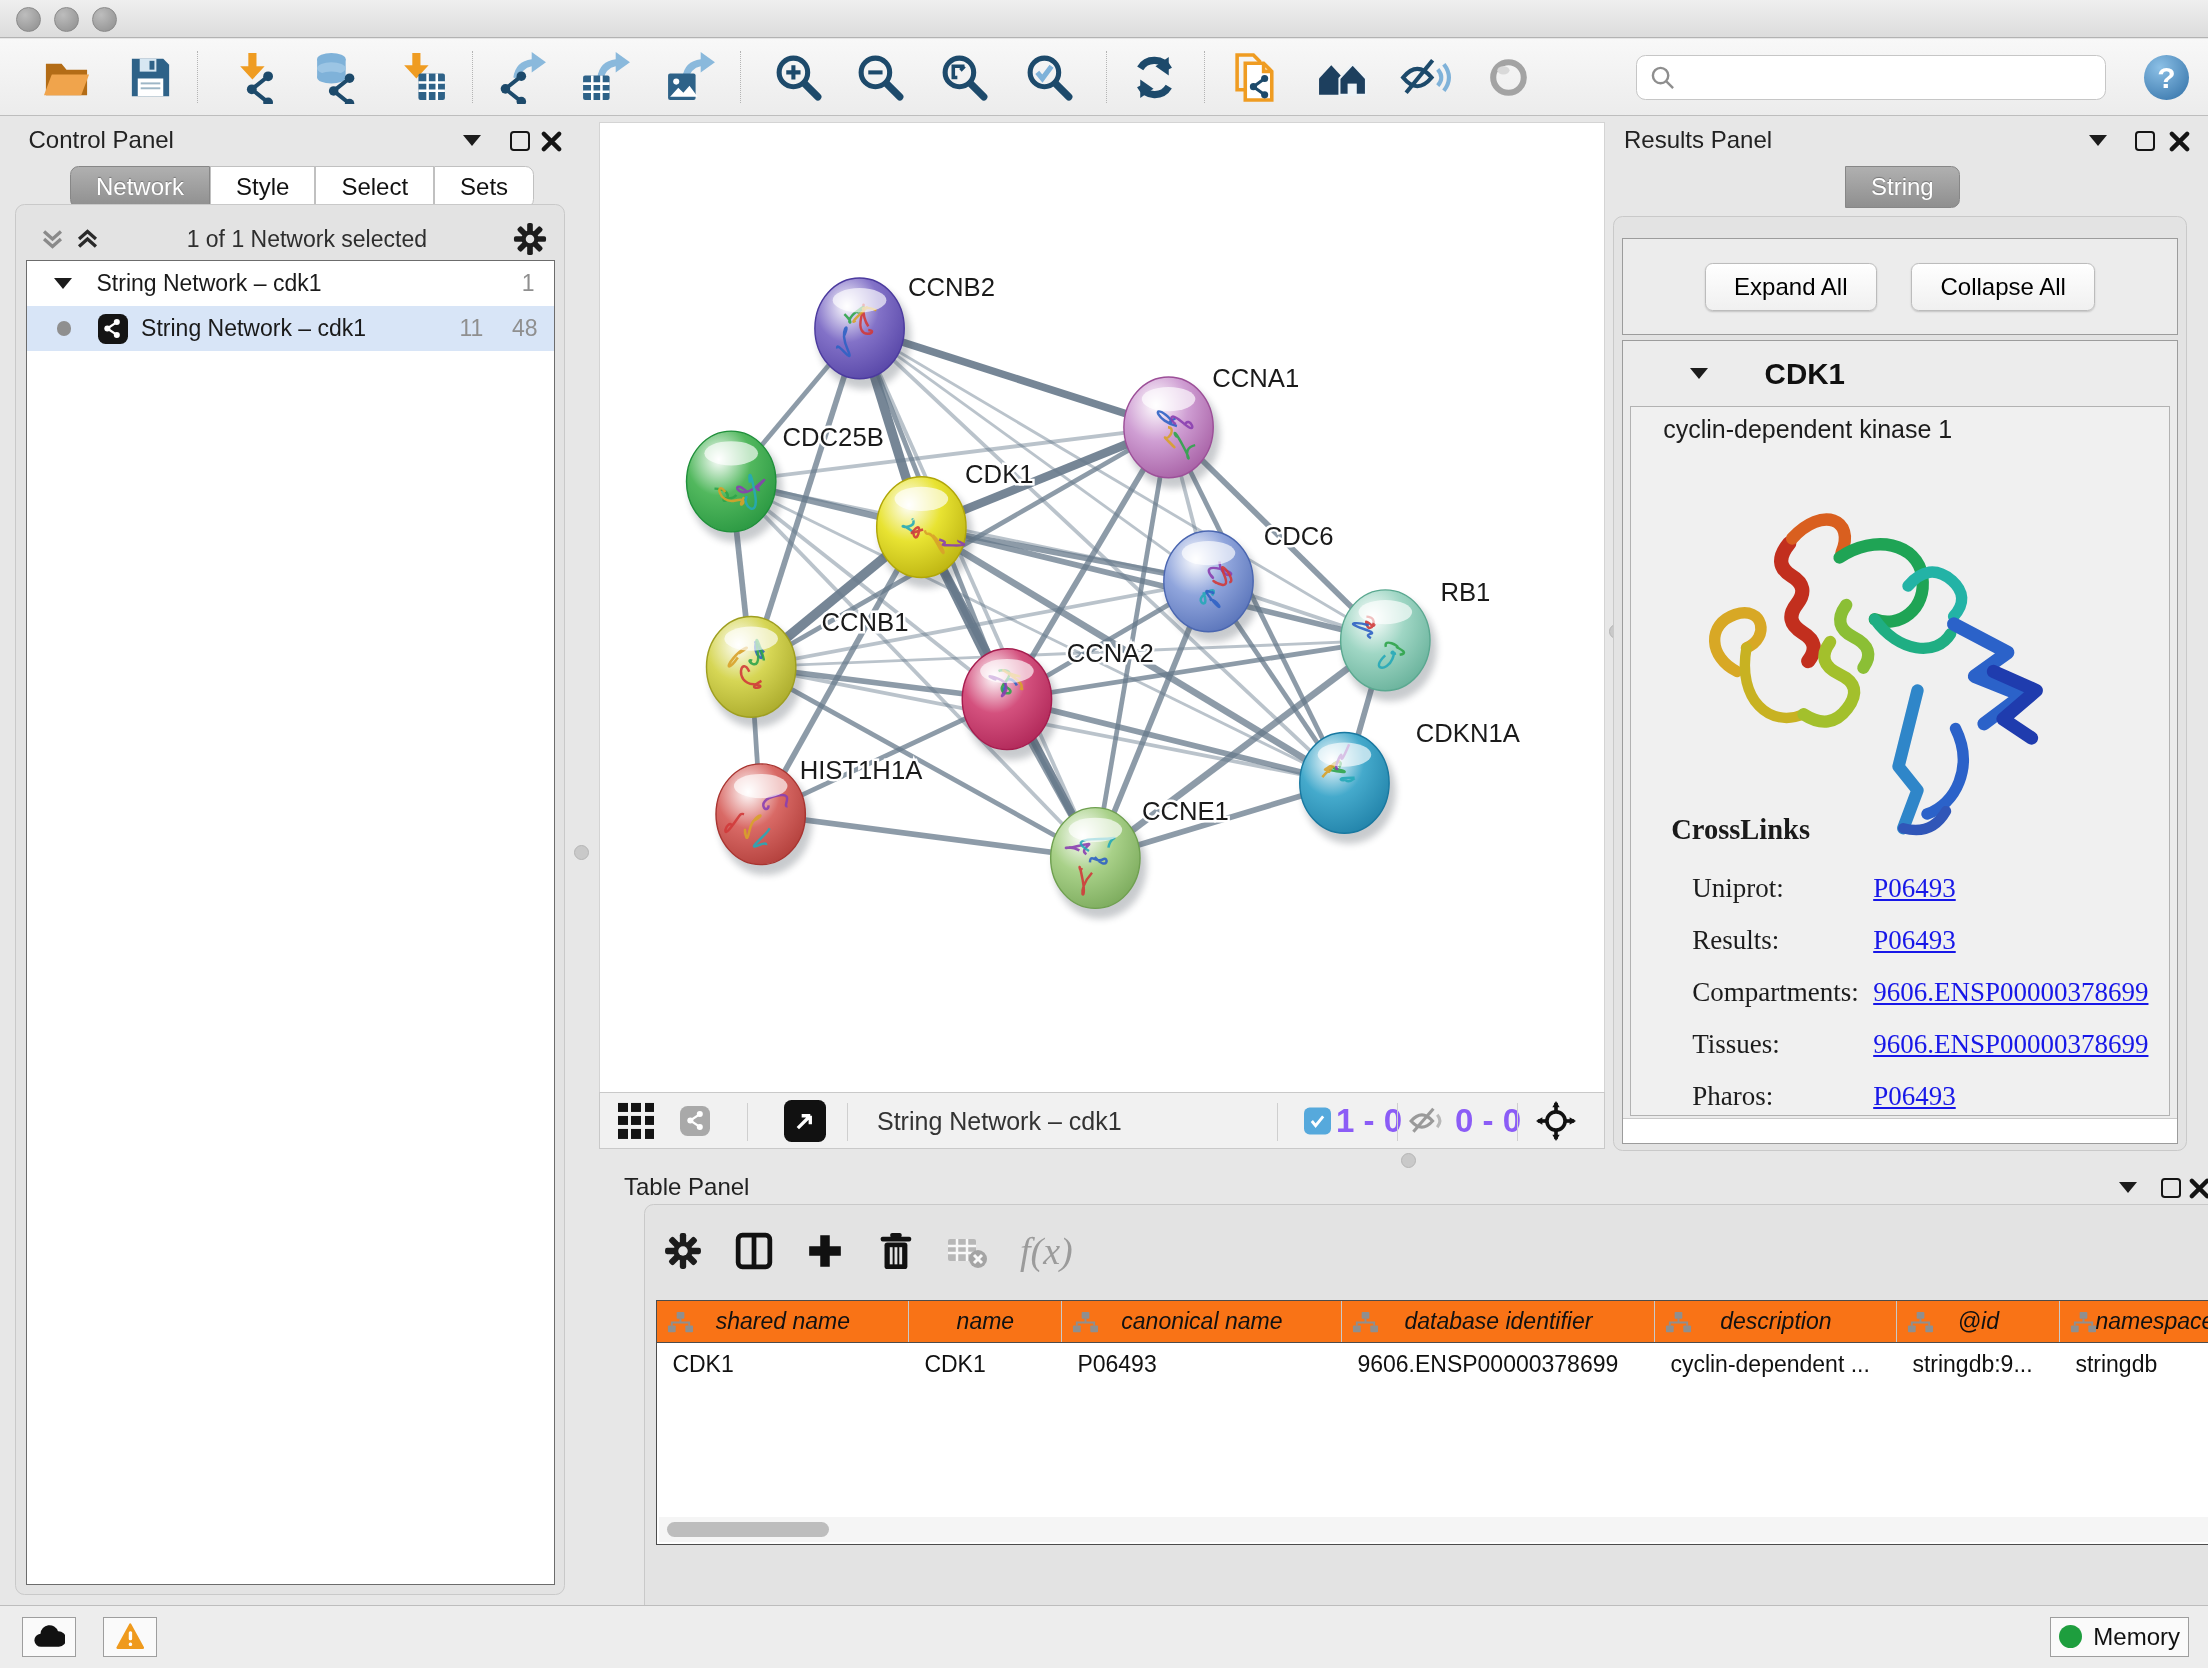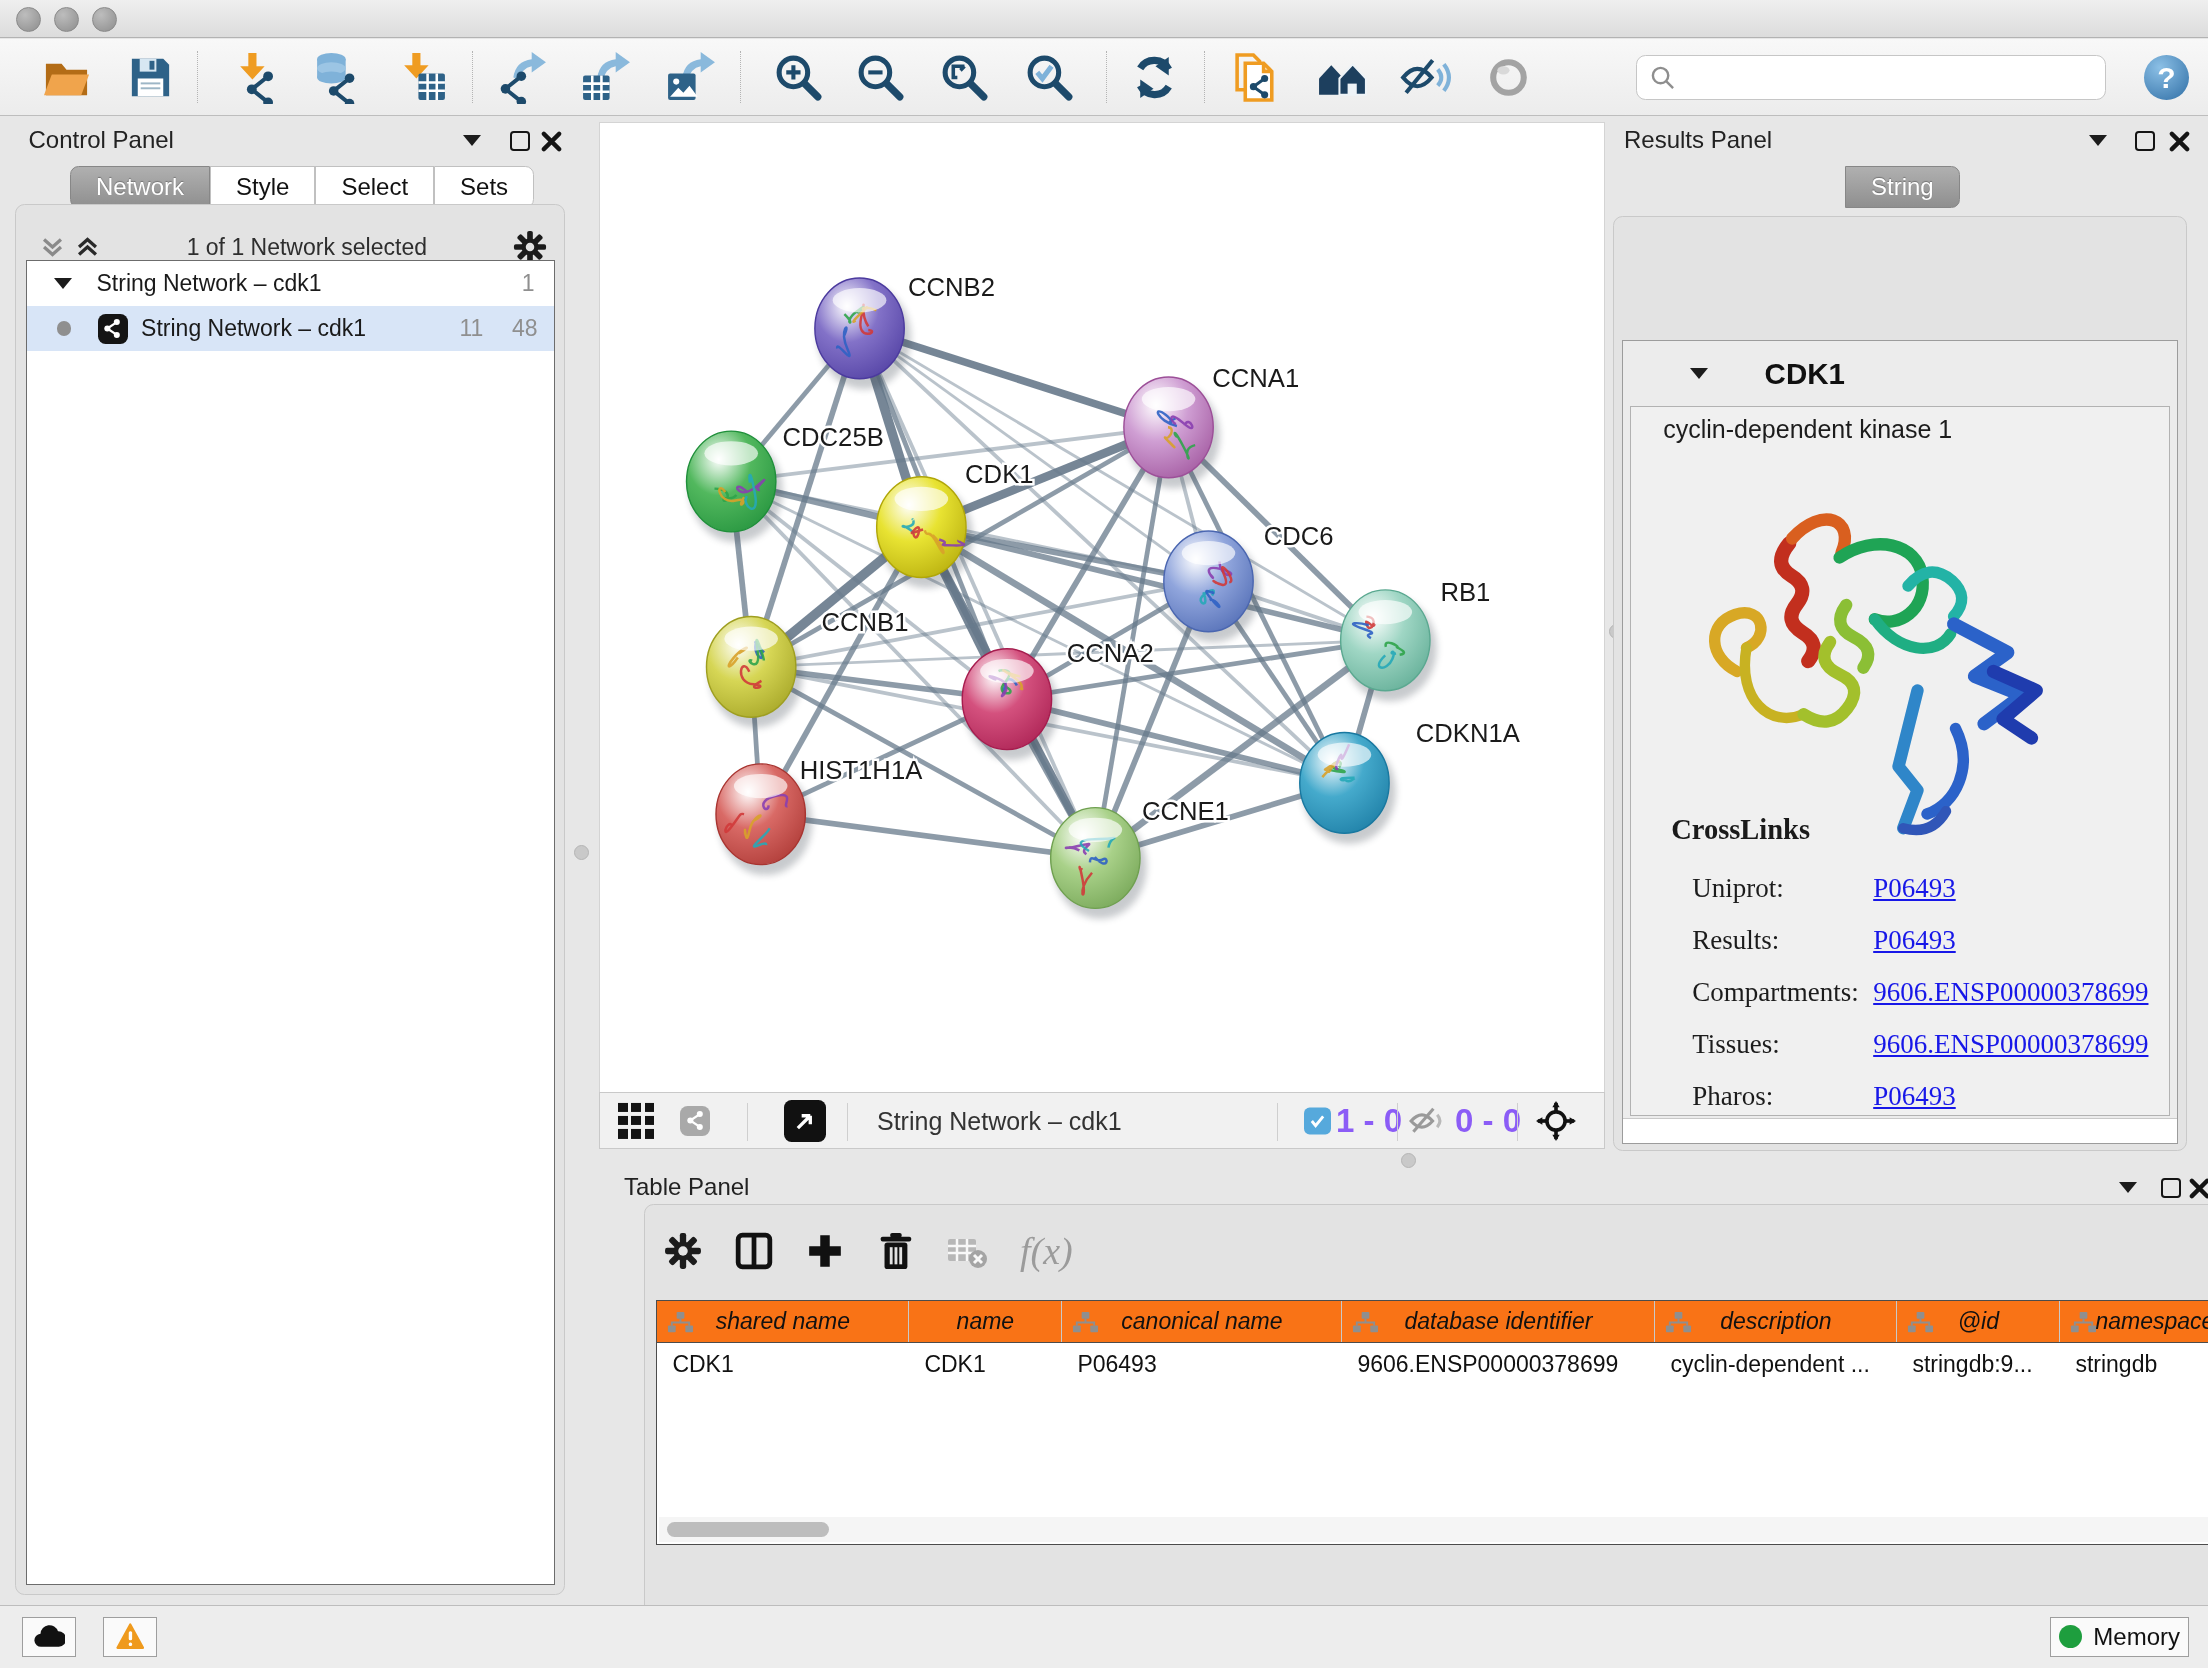--- a/index.html
+++ b/index.html
@@ -43,7 +43,7 @@
   
   .ctabs{position:absolute;left:70px;top:166px;display:flex;}
   .cbox{left:15px;top:204px;width:550px;height:1391px;}
-  .selrow{position:absolute;left:0;right:0;top:13.3px;height:42px;display:flex;align-items:center;margin-top:8px;}
+  .selrow{position:absolute;left:0;right:0;top:13.3px;height:42px;display:flex;align-items:center;}
   .selrow .status{flex:1;text-align:center;font-size:23px;color:#2e2e2e;}
   .treebox{position:absolute;left:9.5px;top:55px;bottom:9.5px;right:9.5px;background:#fff;border:1.9px solid #6c6c6c;overflow:hidden;}
   .trow{height:45px;display:flex;align-items:center;font-size:23px;}

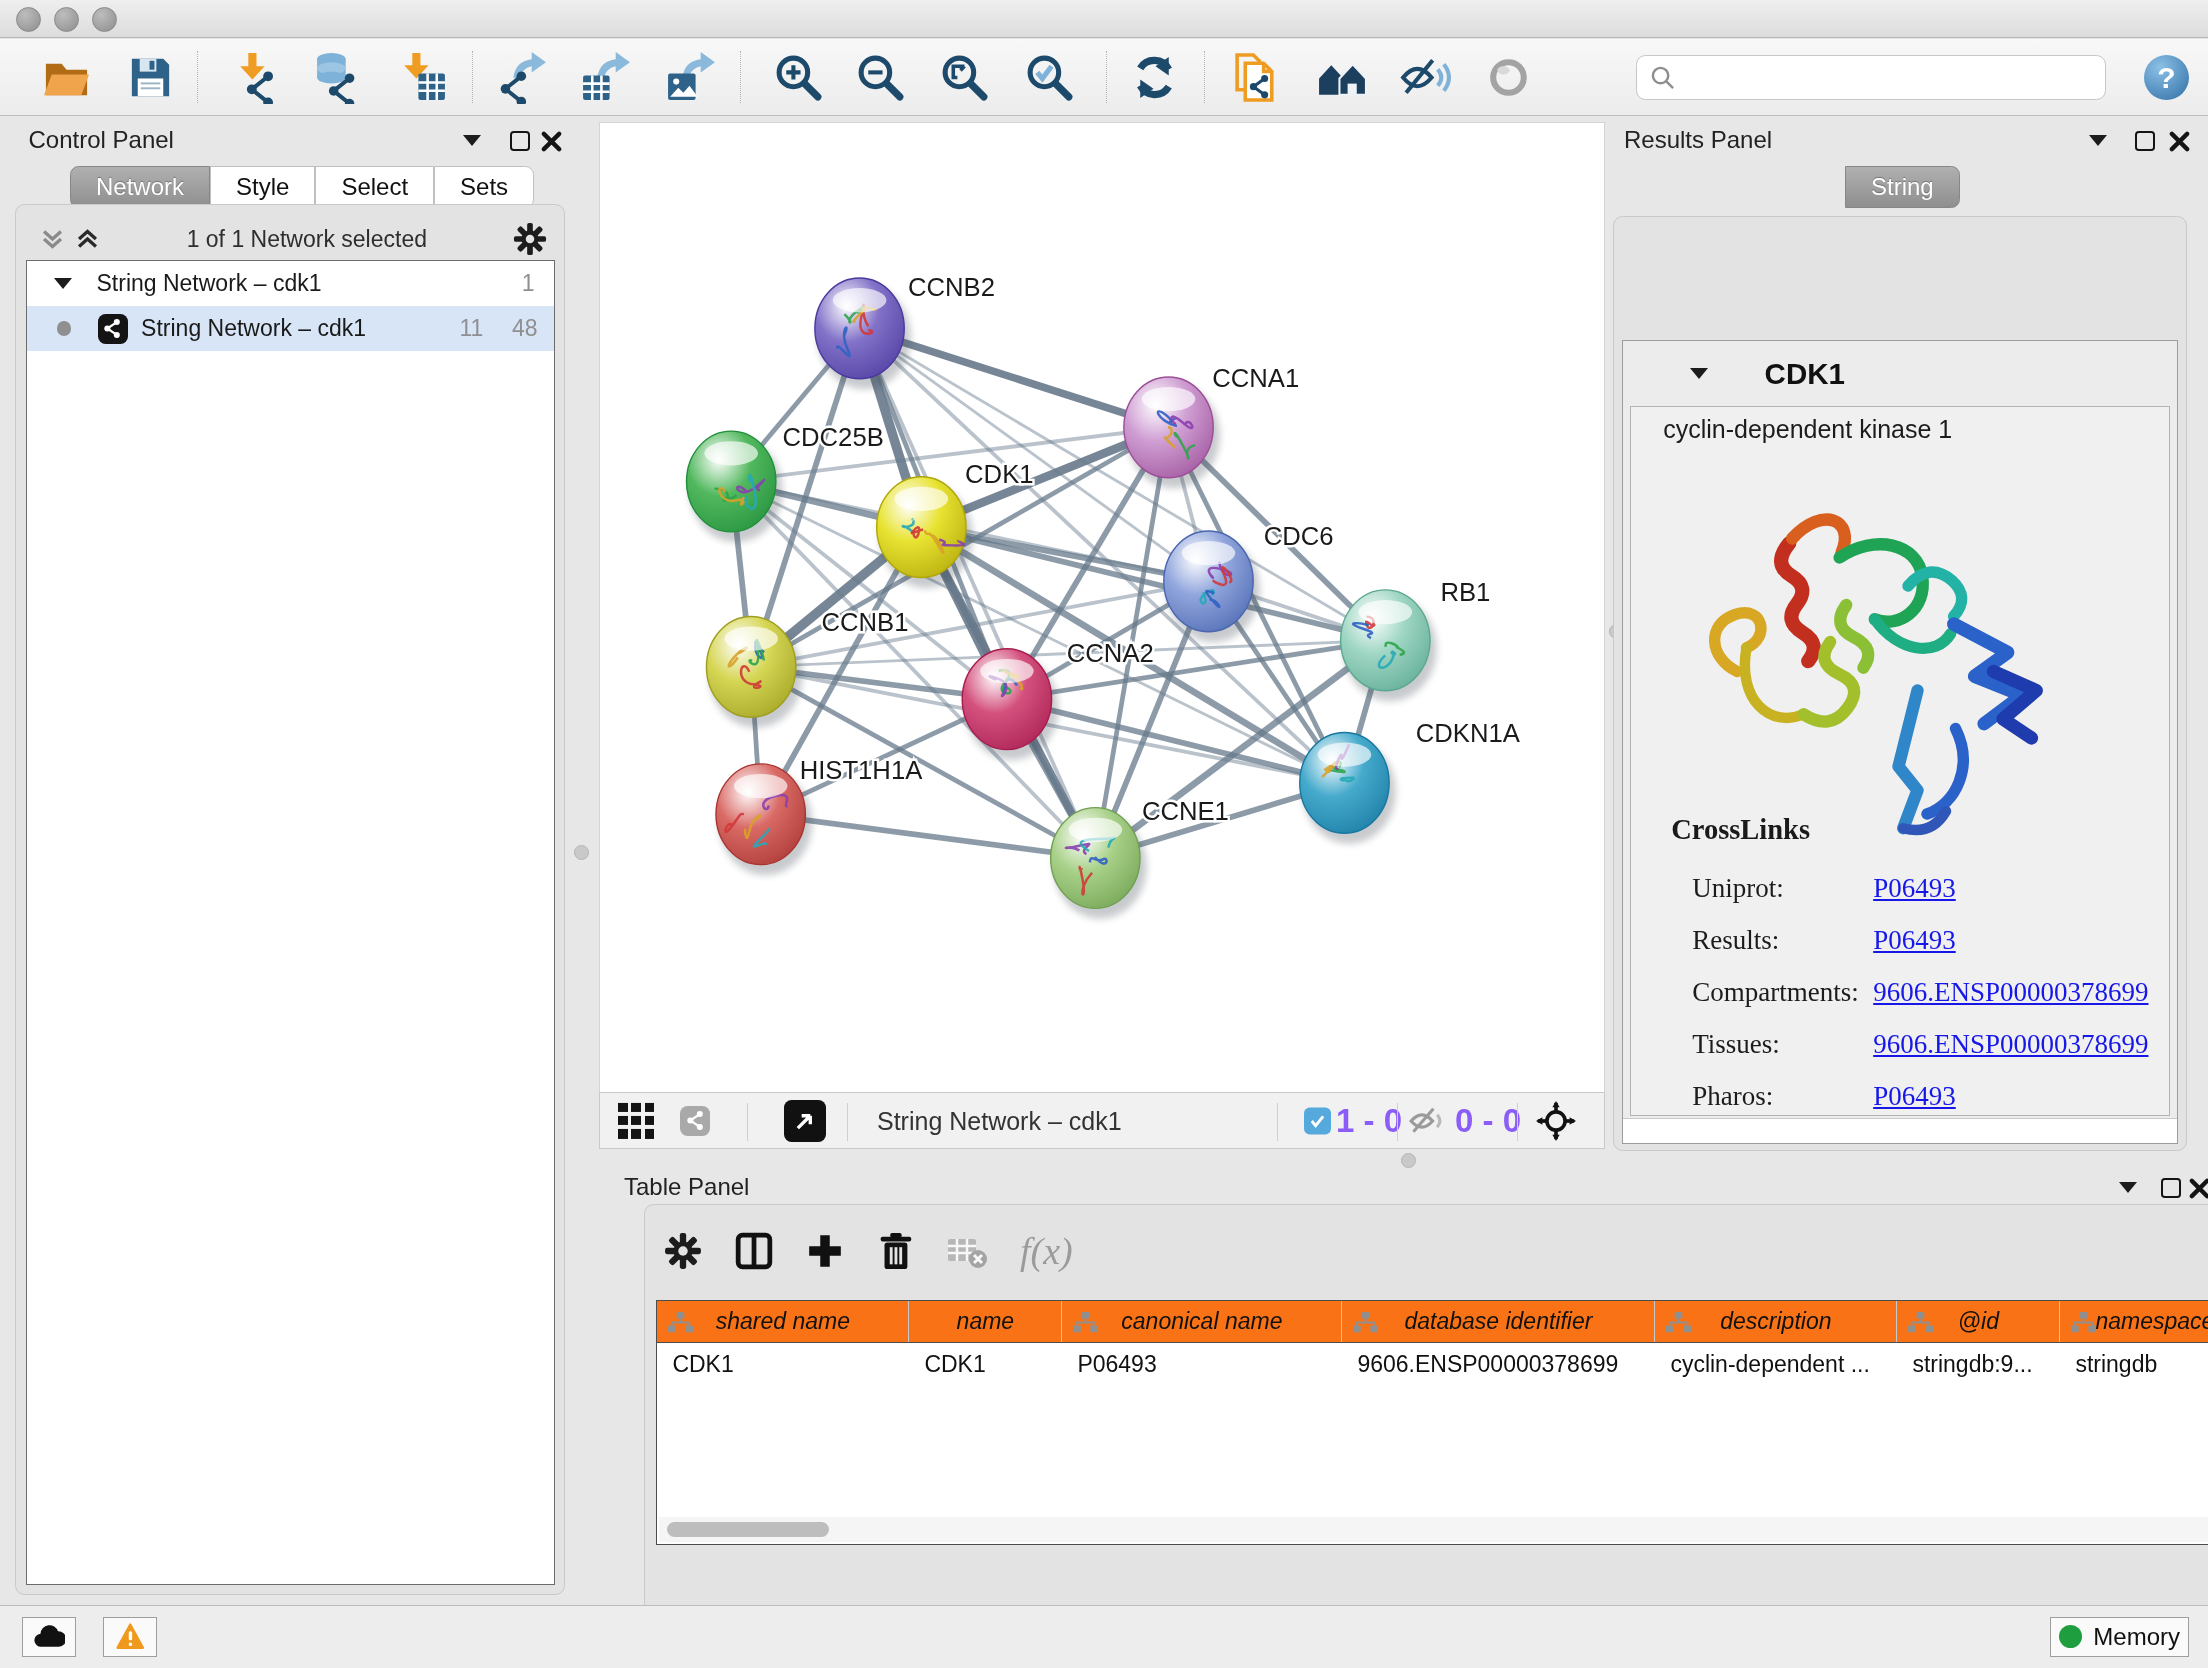--- a/index.html
+++ b/index.html
@@ -651,6 +651,10 @@
 <div class="ptab first last active" style="position:absolute;left:1845px;top:166px">String</div>
 
 <div class="graybox rbox">
+  <div class="expbox">
+    <button class="wbtn">Expand All</button>
+    <button class="wbtn">Collapse All</button>
+  </div>
   <div class="mainbox">
     <div class="mainhdr">
       <span class="tri-dn" style="margin-left:67px"></span>

